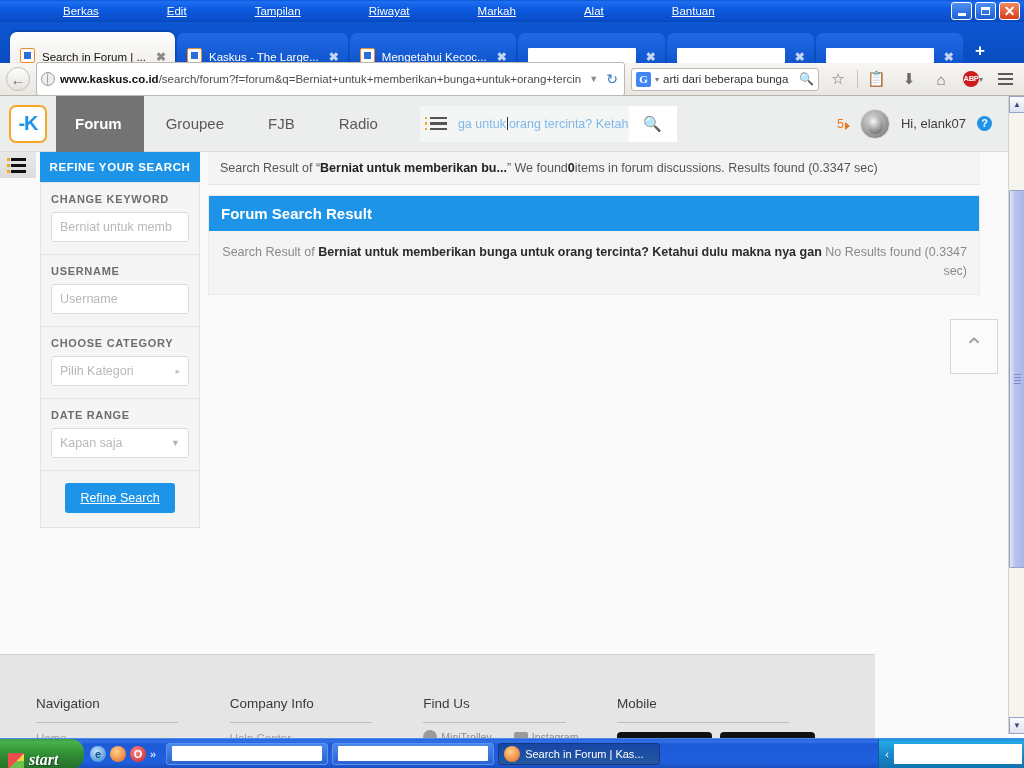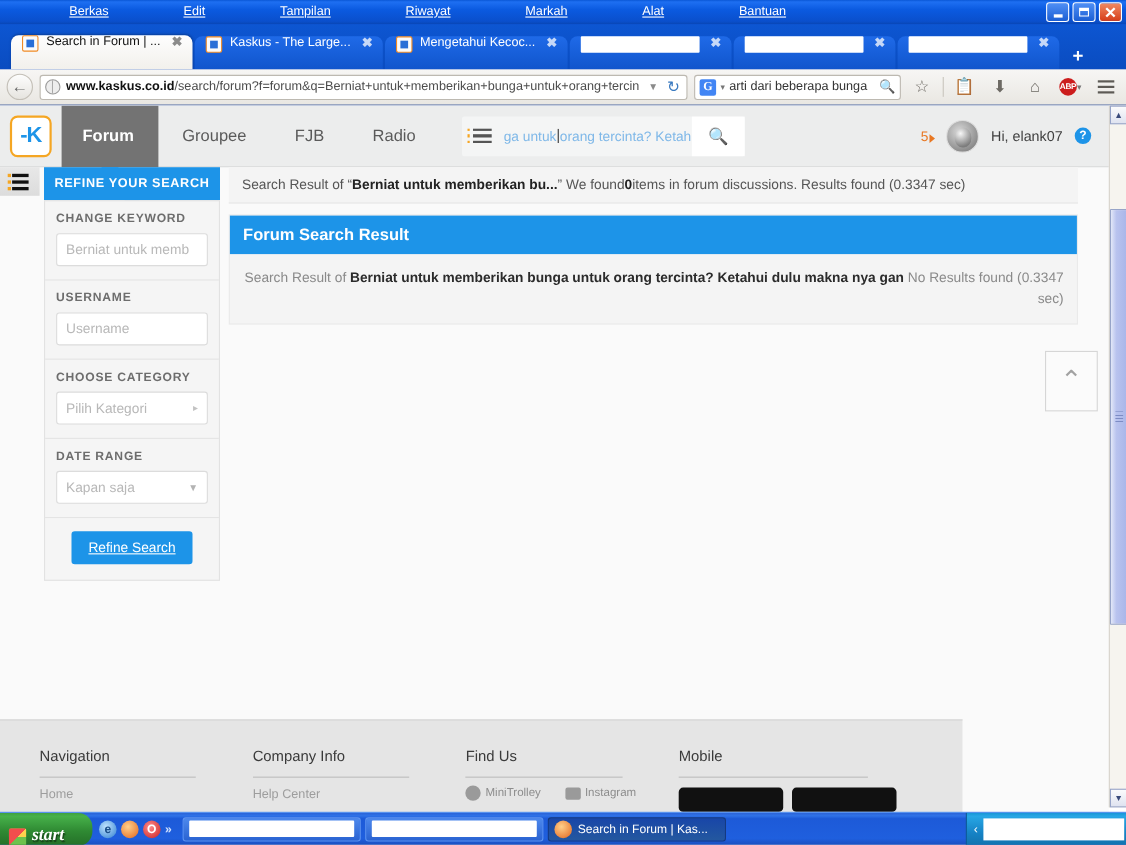--- a/index.html
+++ b/index.html
@@ -47,7 +47,7 @@
     display: flex; align-items: flex-end; padding-left: 10px;
   }
   .tab {
-    position: relative; height: 30px; display: flex; align-items: flex-start;
+    position: relative; height: 30px; display: flex; align-items: flex-end;
     padding: 0 6px 0 10px; gap: 7px;
     border-radius: 7px 7px 0 0; margin-right: 2px;
     background: linear-gradient(to bottom,#1f6ae8,#1055cc);

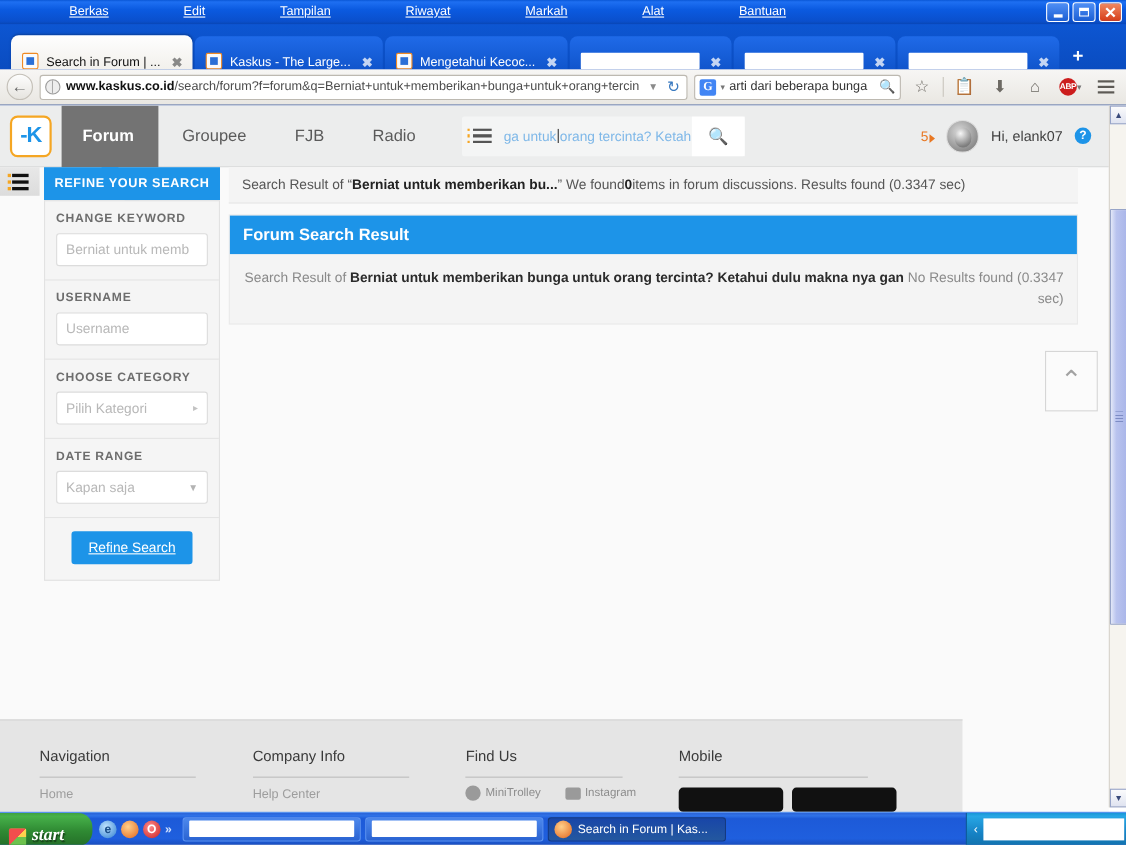--- a/index.html
+++ b/index.html
@@ -99,7 +99,7 @@
     color: #6a6a6a; font-size: 15px; line-height: 15px;
   }
   .urlbox {
-    flex: 1 1 auto; height: 23px; background: #fff;
+    flex: 1 1 auto; height: 34px; background: #fff;
     border: 1px solid #bdb9b1; border-radius: 3px;
     display: flex; align-items: center; padding: 0 4px; gap: 5px;
     min-width: 0;

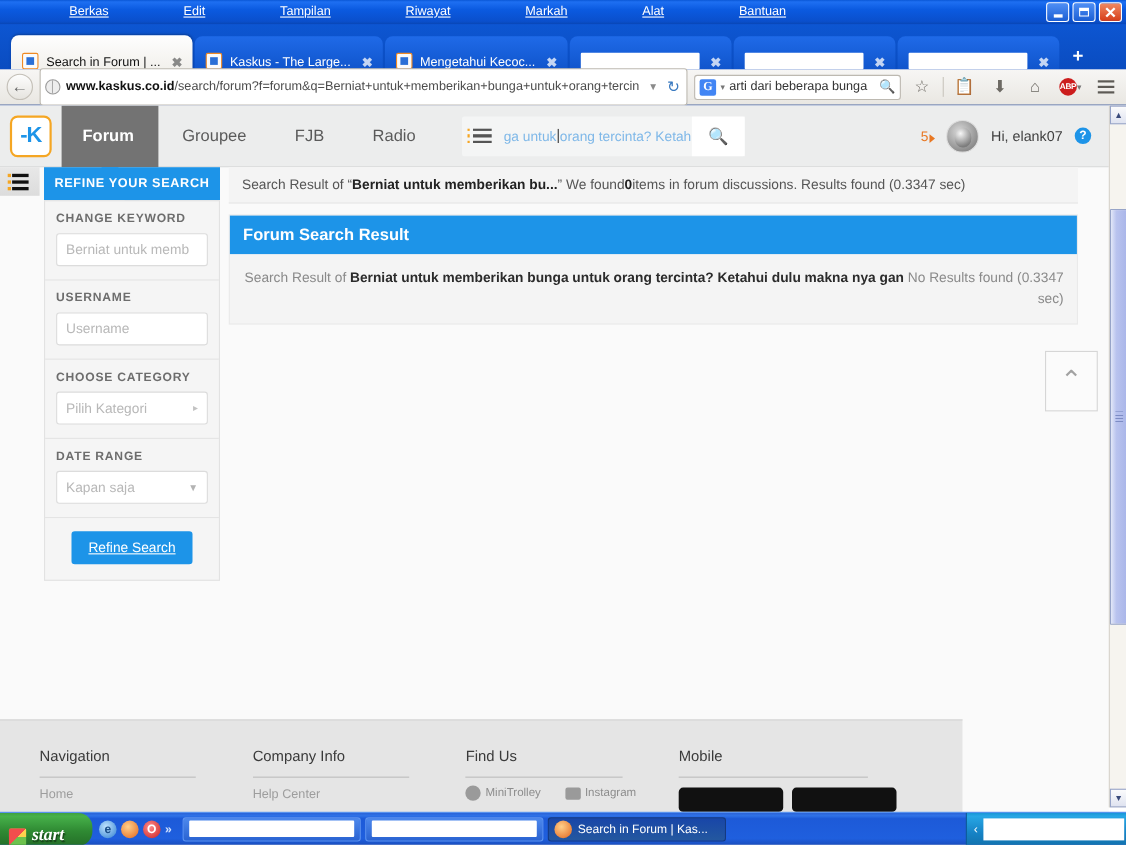--- a/index.html
+++ b/index.html
@@ -318,7 +318,7 @@
   .site-footer {
     position: absolute; left: 0; top: 558px; width: 875px; height: 96px;
     background: #e5e5e5; border-top: 1px solid #d4d4d4;
-    display: flex; padding: 25px 30px 0 36px; gap: 0;
+    display: flex; padding: 41px 30px 0 36px; gap: 0;
   }
   .fcol { flex: 1 1 0; padding-right: 30px; }
   .fcol h4 { font-size: 13.5px; color: #3a3a3a; font-weight: normal; }

